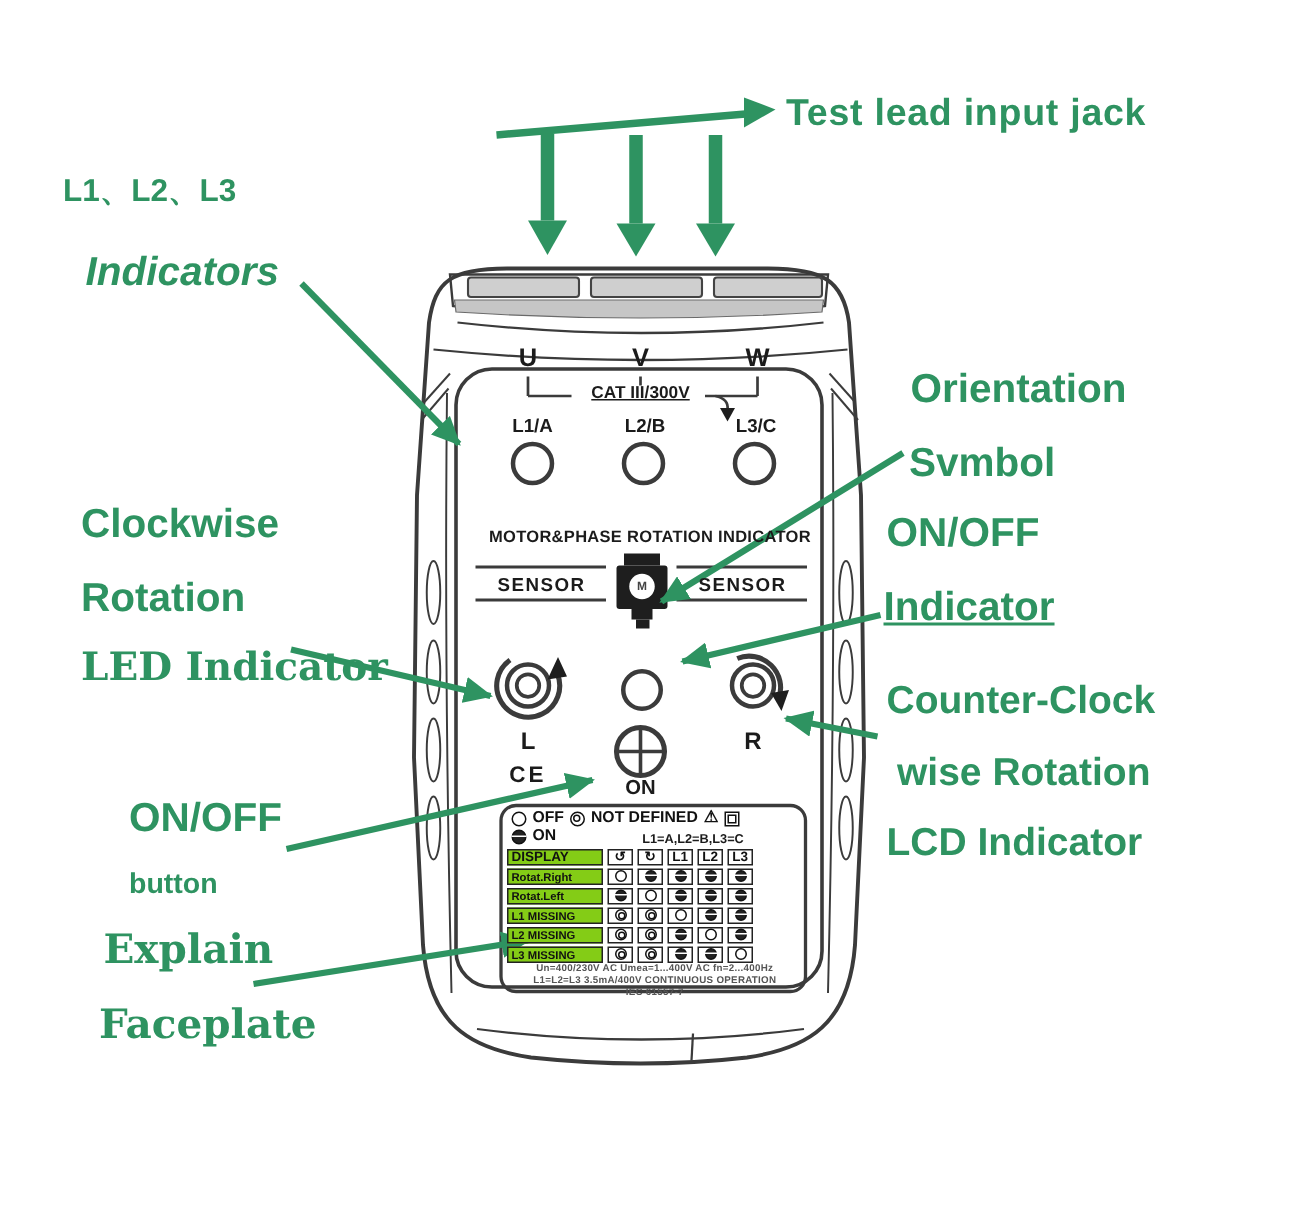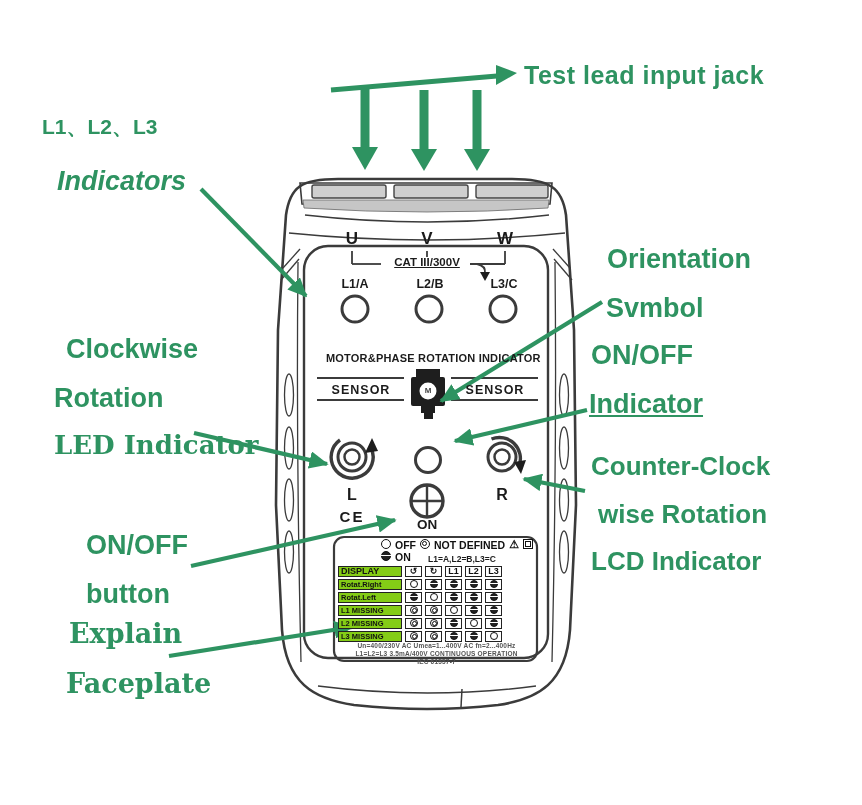--- a/index.html
+++ b/index.html
@@ -169,7 +169,7 @@
   <div class="ann-label" style="left:524px;top:61px;font-size:25px;letter-spacing:.5px;">Test lead input jack</div>
   <div class="ann-label" style="left:42px;top:113px;font-size:21px;">L1、L2、L3</div>
   <div class="ann-label" style="left:57px;top:166px;font-size:27px;font-style:italic;">Indicators</div>
-  <div class="ann-label" style="left:66px;top:334px;font-size:27px;">Clockwise</div>
+  <div class="ann-label" style="left:54px;top:334px;font-size:27px;">Clockwise</div>
   <div class="ann-label" style="left:54px;top:383px;font-size:27px;">Rotation</div>
   <div class="ann-label serif" style="left:54px;top:430px;font-size:26px;">LED  Indicator</div>
   <div class="ann-label" style="left:86px;top:530px;font-size:27px;">ON/OFF</div>

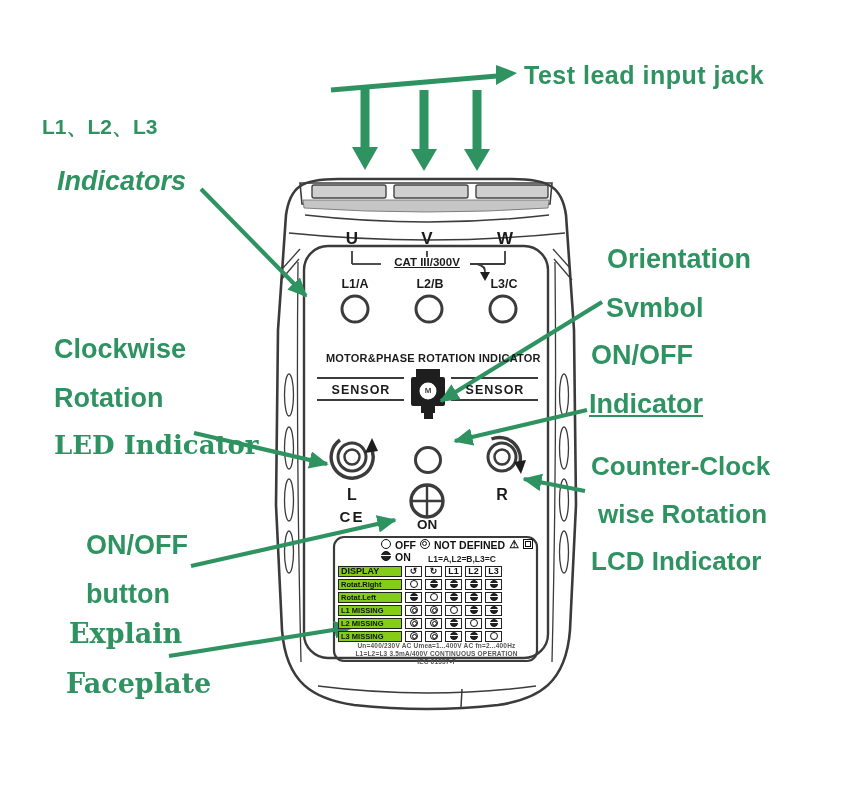--- a/index.html
+++ b/index.html
@@ -16,8 +16,8 @@
   .serif{font-family:"DejaVu Serif","Liberation Serif",serif;}
   .dev-label{position:absolute;font-weight:bold;color:var(--txt);white-space:nowrap;
              text-align:center;font-family:"Liberation Sans",sans-serif;}
-  .fp-legend{position:absolute;display:flex;align-items:flex-start;gap:4px;
-             font:bold 10.5px "Liberation Sans",sans-serif;color:#111;margin-left:40px;}
+  .fp-legend{position:absolute;display:flex;align-items:flex-end;gap:4px;
+             font:bold 10.5px "Liberation Sans",sans-serif;color:#111;}
   .led{display:inline-block;width:8px;height:8px;border:1.6px solid #111;border-radius:50%;
        box-sizing:border-box;background:#fff;position:relative;flex:none;}
   .legend-ico.led{width:10px;height:10px;}

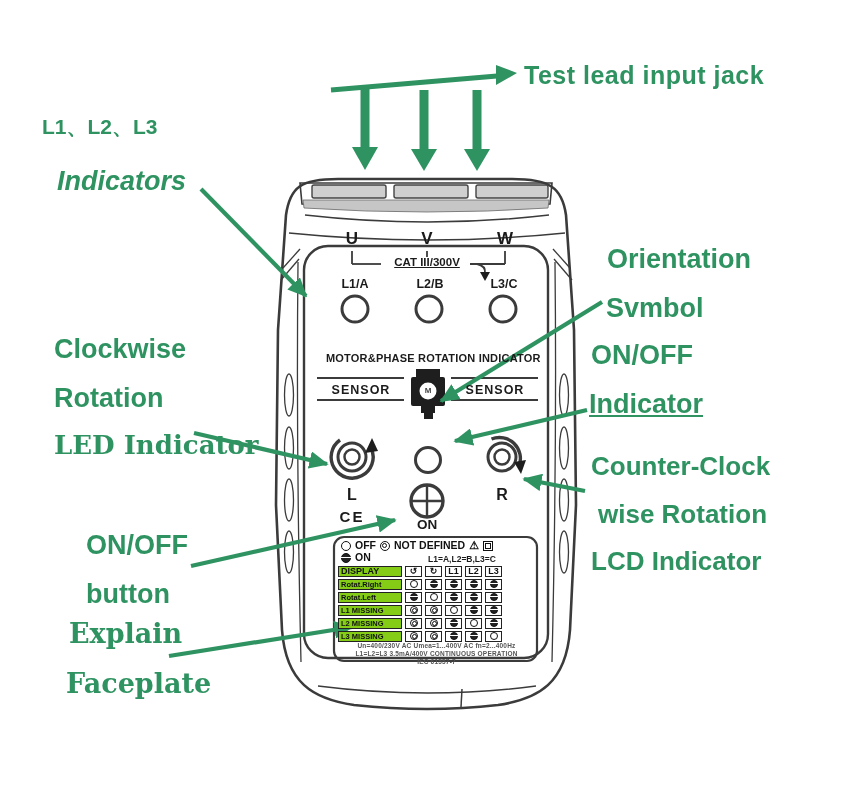--- a/index.html
+++ b/index.html
@@ -173,7 +173,7 @@
   <div class="ann-label" style="left:54px;top:383px;font-size:27px;">Rotation</div>
   <div class="ann-label serif" style="left:54px;top:430px;font-size:26px;">LED  Indicator</div>
   <div class="ann-label" style="left:86px;top:530px;font-size:27px;">ON/OFF</div>
-  <div class="ann-label" style="left:86px;top:579px;font-size:27px;">button</div>
+  <div class="ann-label" style="left:86px;top:579px;font-size:19px;">button</div>
   <div class="ann-label serif" style="left:69px;top:618px;font-size:27px;">Explain</div>
   <div class="ann-label serif" style="left:66px;top:668px;font-size:27px;">Faceplate</div>
   <div class="ann-label" style="left:607px;top:244px;font-size:27px;">Orientation</div>

